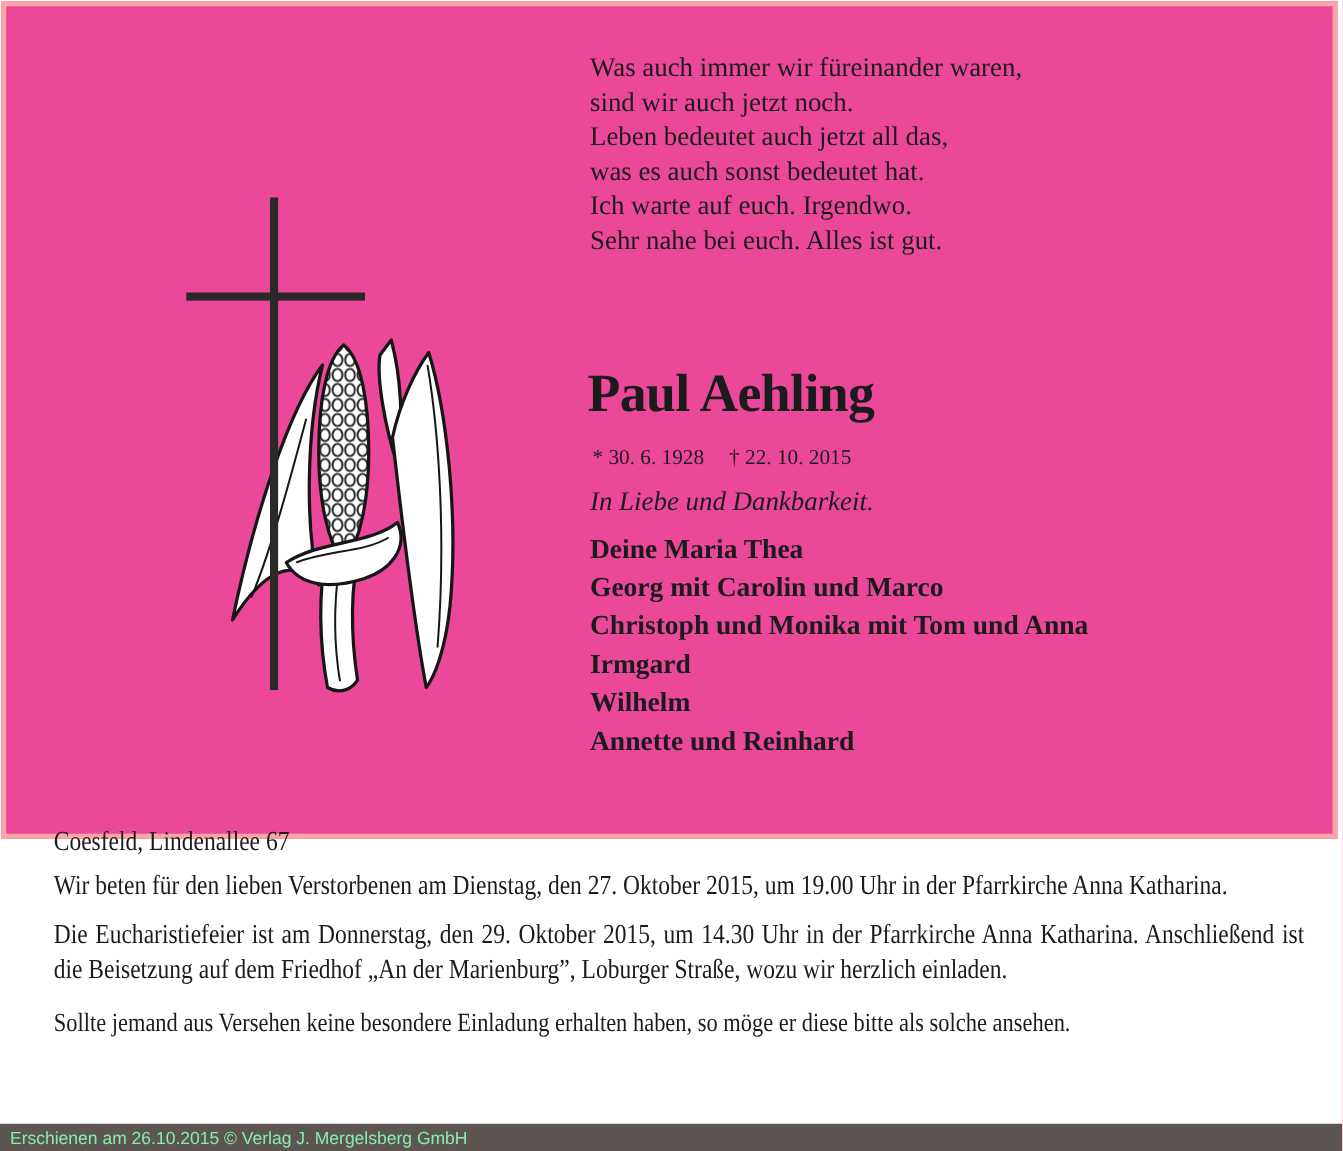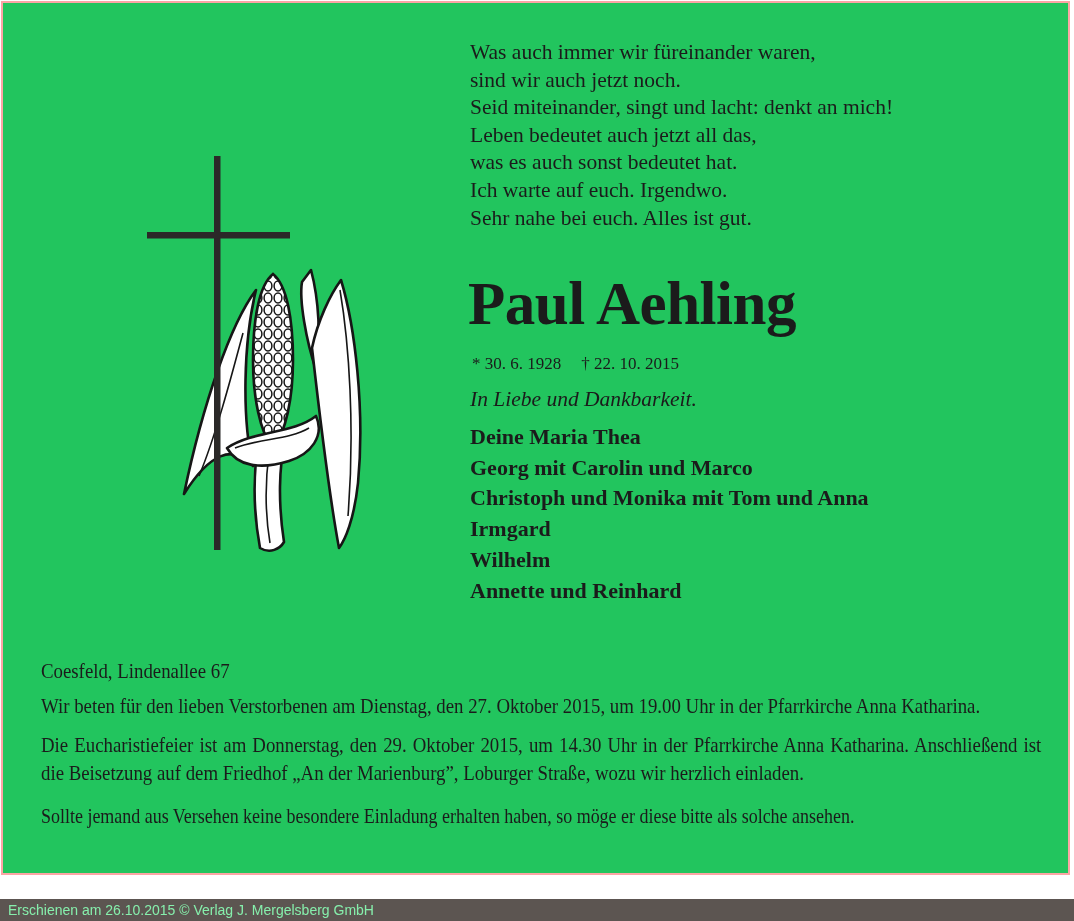--- a/index.html
+++ b/index.html
@@ -15,10 +15,10 @@
   .frame {
     position: absolute;
     left: 1px; top: 1px;
-    width: 1069px; height: 874px;
+    width: 1069px; height: 670px;
     box-sizing: border-box;
-    border: 2px solid #fca5a5;
-    background: #22c55e;
+    border: 4px solid #fca5a5;
+    background: #ec4899;
   }
   .illustration {
     position: absolute;

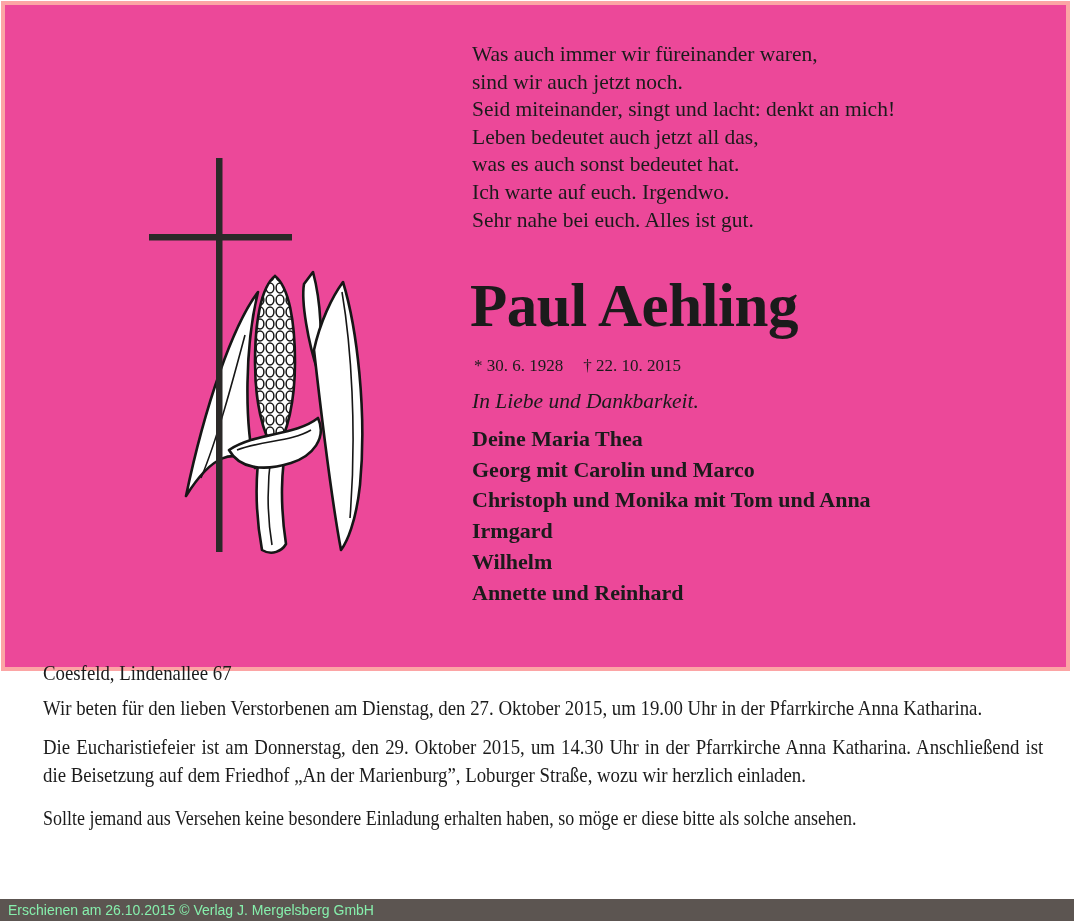--- a/index.html
+++ b/index.html
@@ -147,7 +147,6 @@
     <div class="poem">
       <div>Was auch immer wir füreinander waren,</div>
       <div>sind wir auch jetzt noch.</div>
-      <div>Seid miteinander, singt und lacht: denkt an mich!</div>
       <div>Leben bedeutet auch jetzt all das,</div>
       <div>was es auch sonst bedeutet hat.</div>
       <div>Ich warte auf euch. Irgendwo.</div>

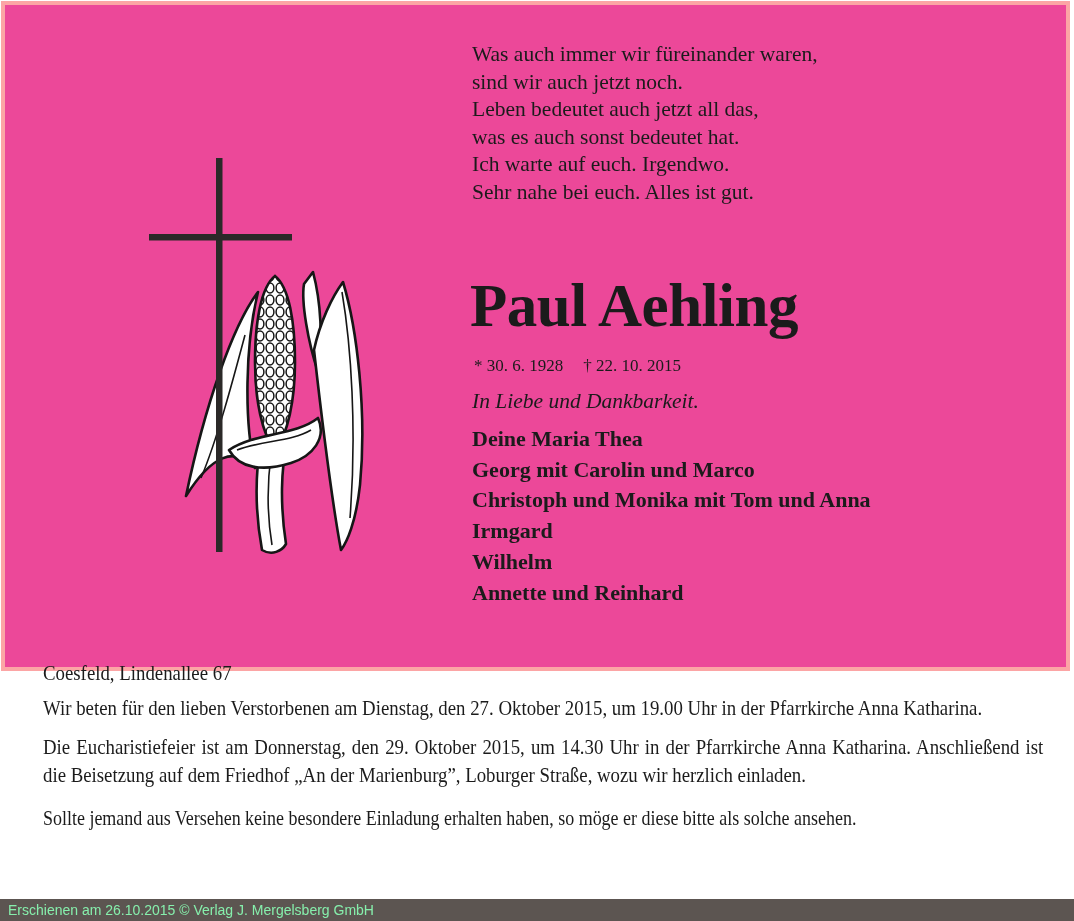--- a/index.html
+++ b/index.html
@@ -34,8 +34,8 @@
   }
   .deceased-name {
     position: absolute;
-    left: 465px; top: 269px;
-    font-size: 61px;
+    left: 465px; top: 279px;
+    font-size: 43px;
     font-weight: bold;
     line-height: 64px;
     letter-spacing: -0.5px;

